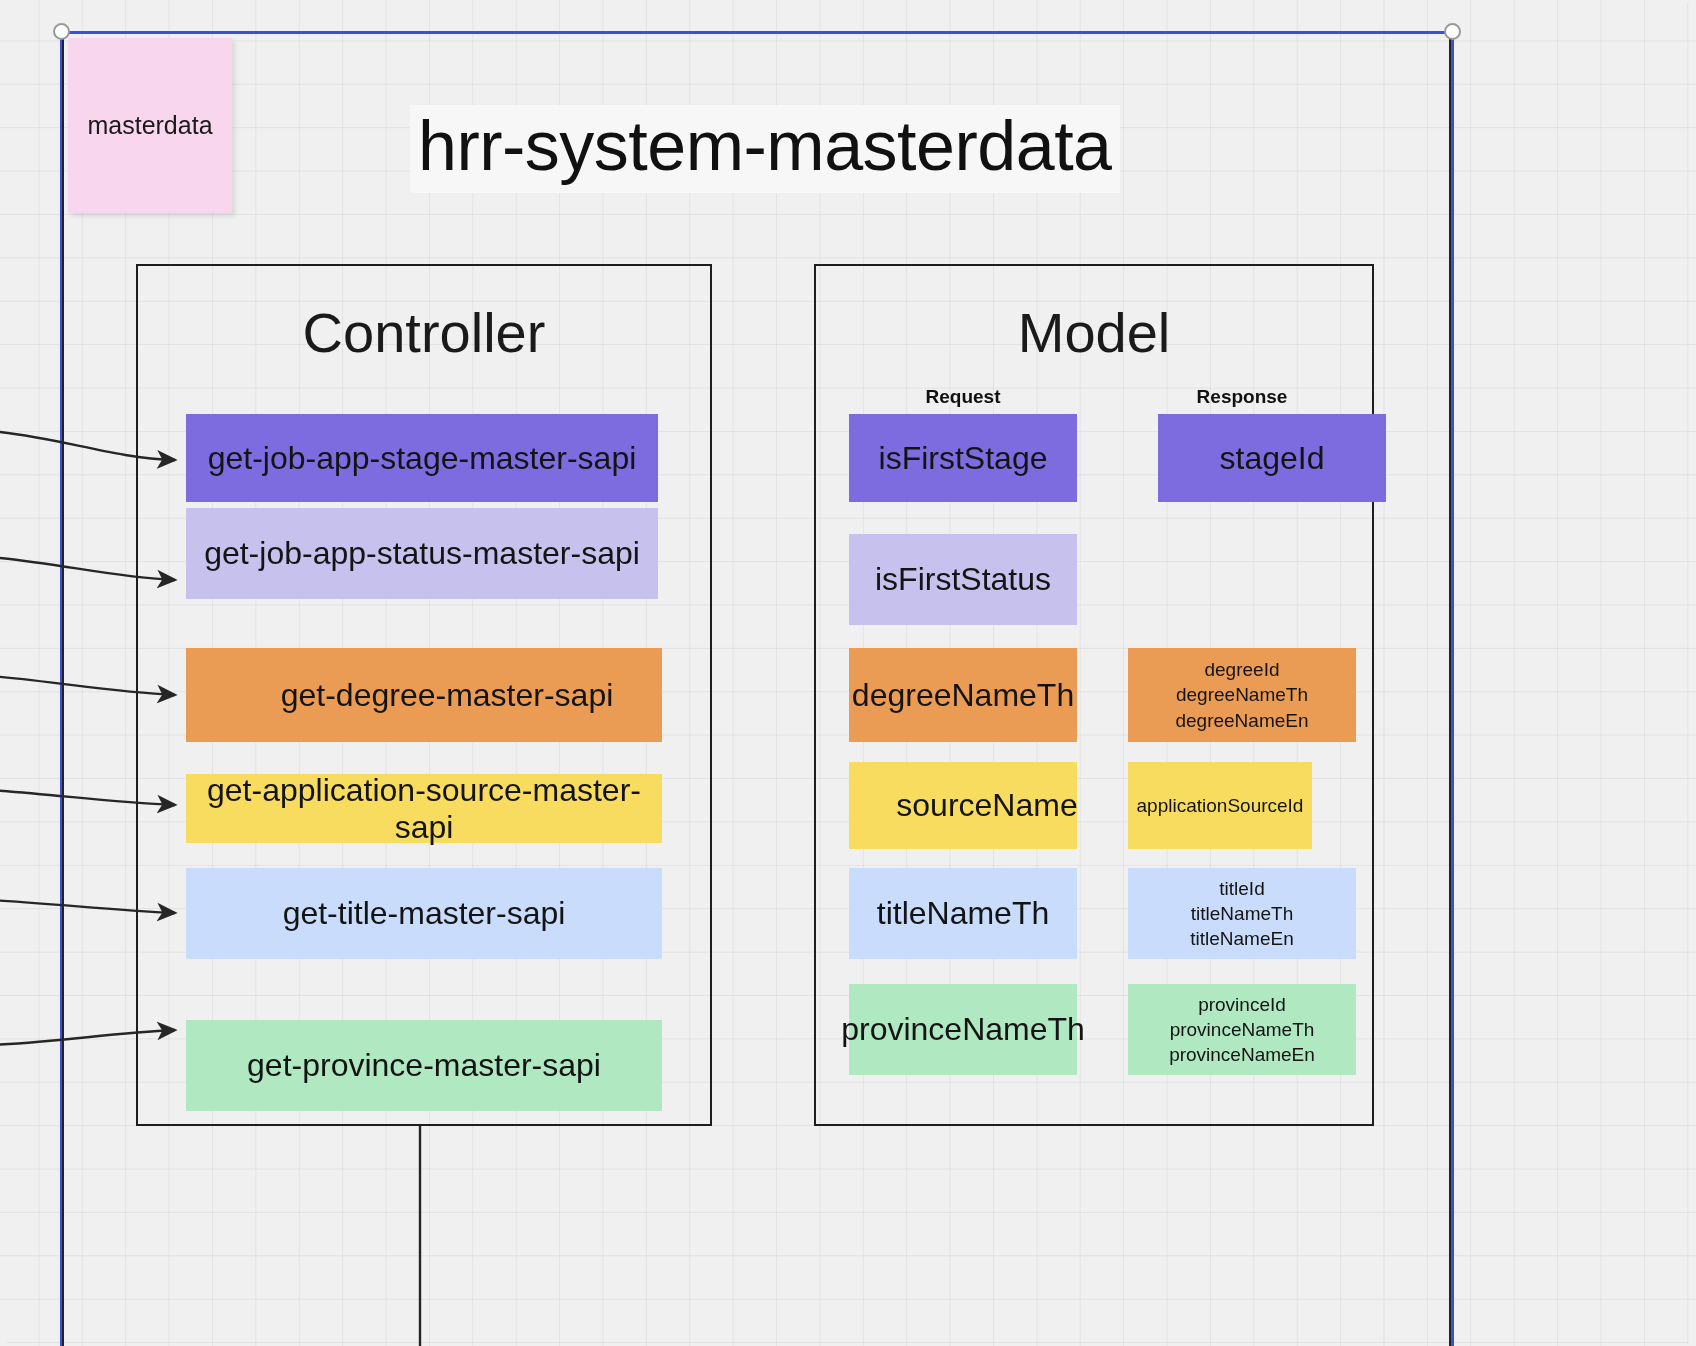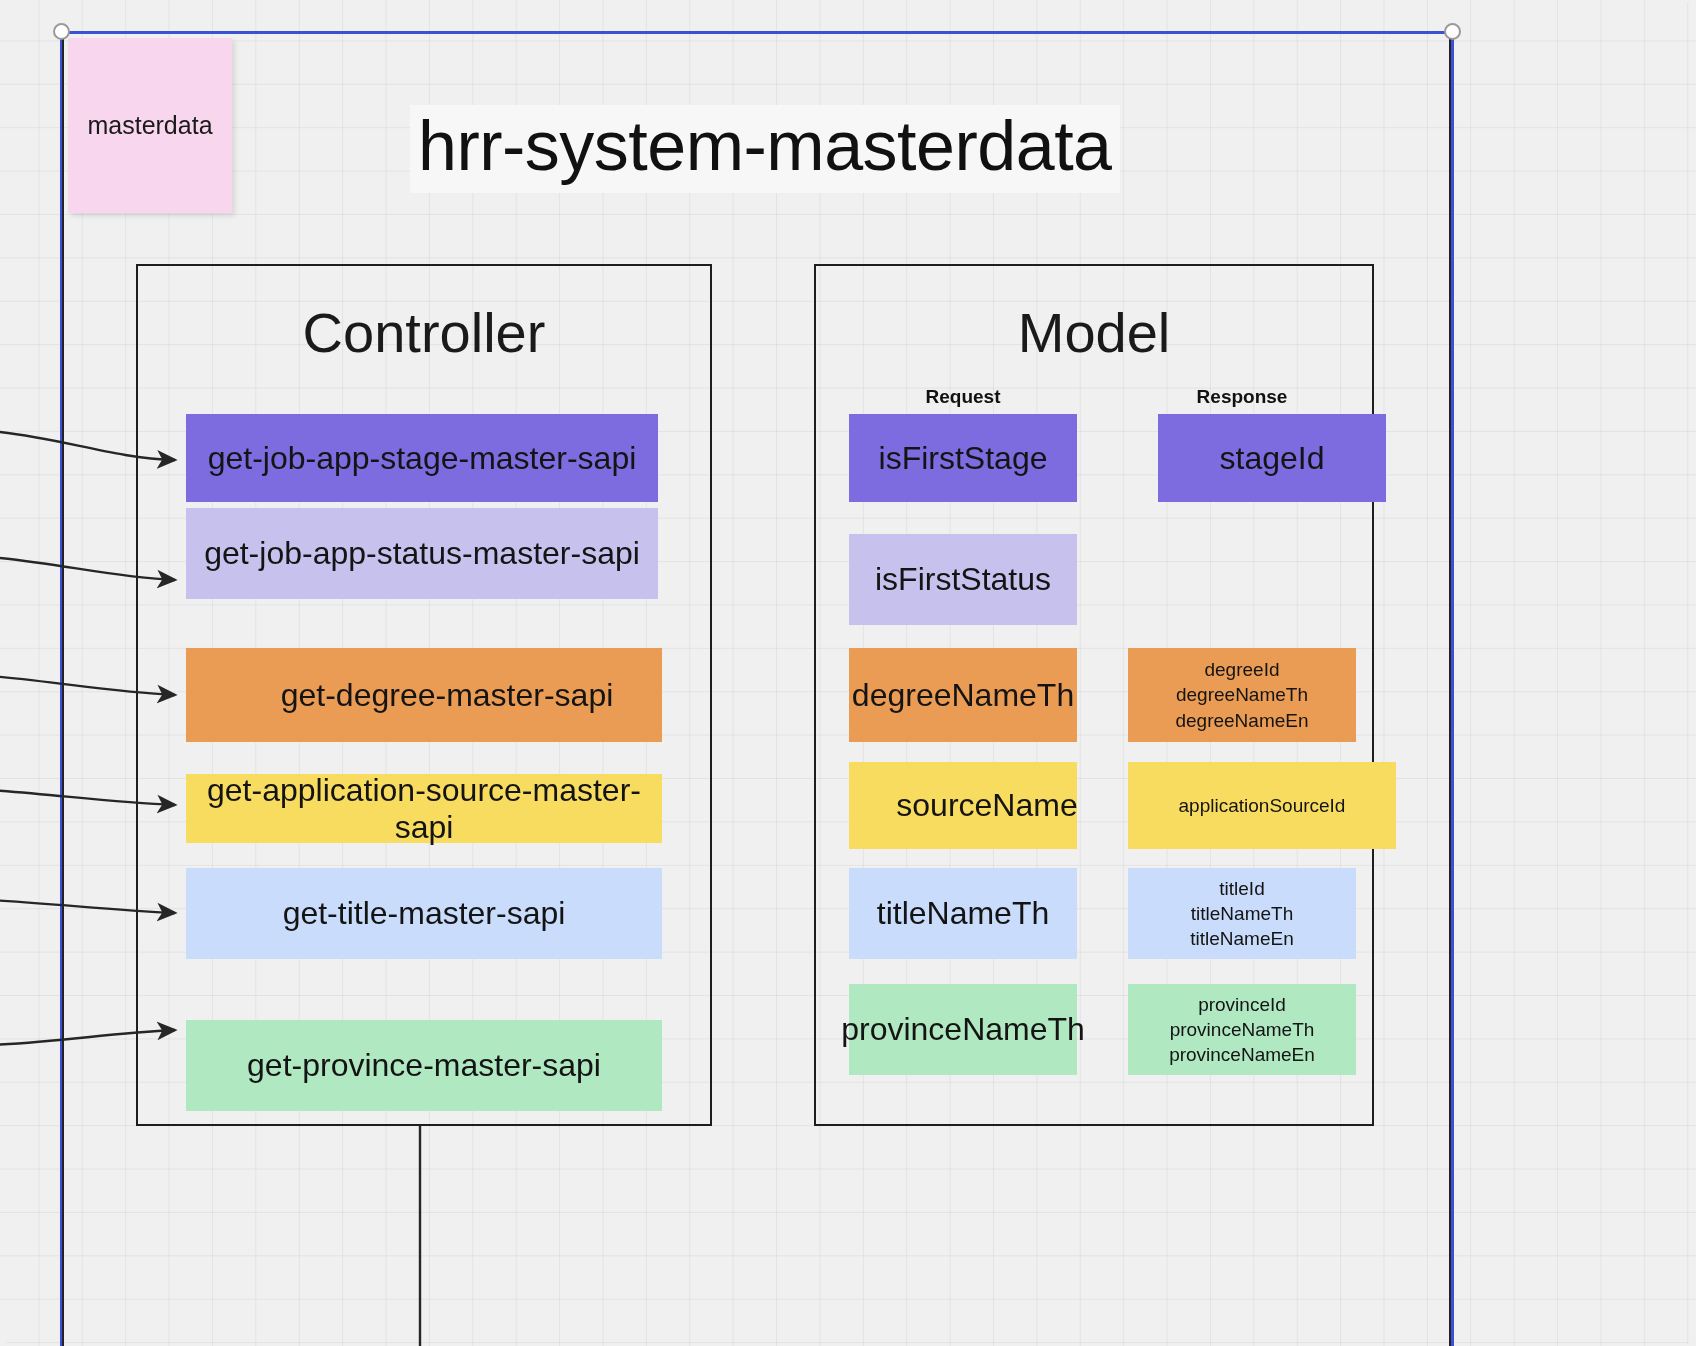--- a/index.html
+++ b/index.html
@@ -217,7 +217,7 @@
   <div class="item" style="left:849px; top:762px; width:228px; height:87px; background:#f8dc60;padding-left:48px;">
     <span class="label">sourceName</span>
   </div>
-  <div class="item small" style="left:1128px; top:762px; width:268px; height:87px; background:#f8dc60;">
+  <div class="item small" style="left:1128px; top:762px; width:184px; height:87px; background:#f8dc60;">
     <span class="label">applicationSourceId</span>
   </div>
 

